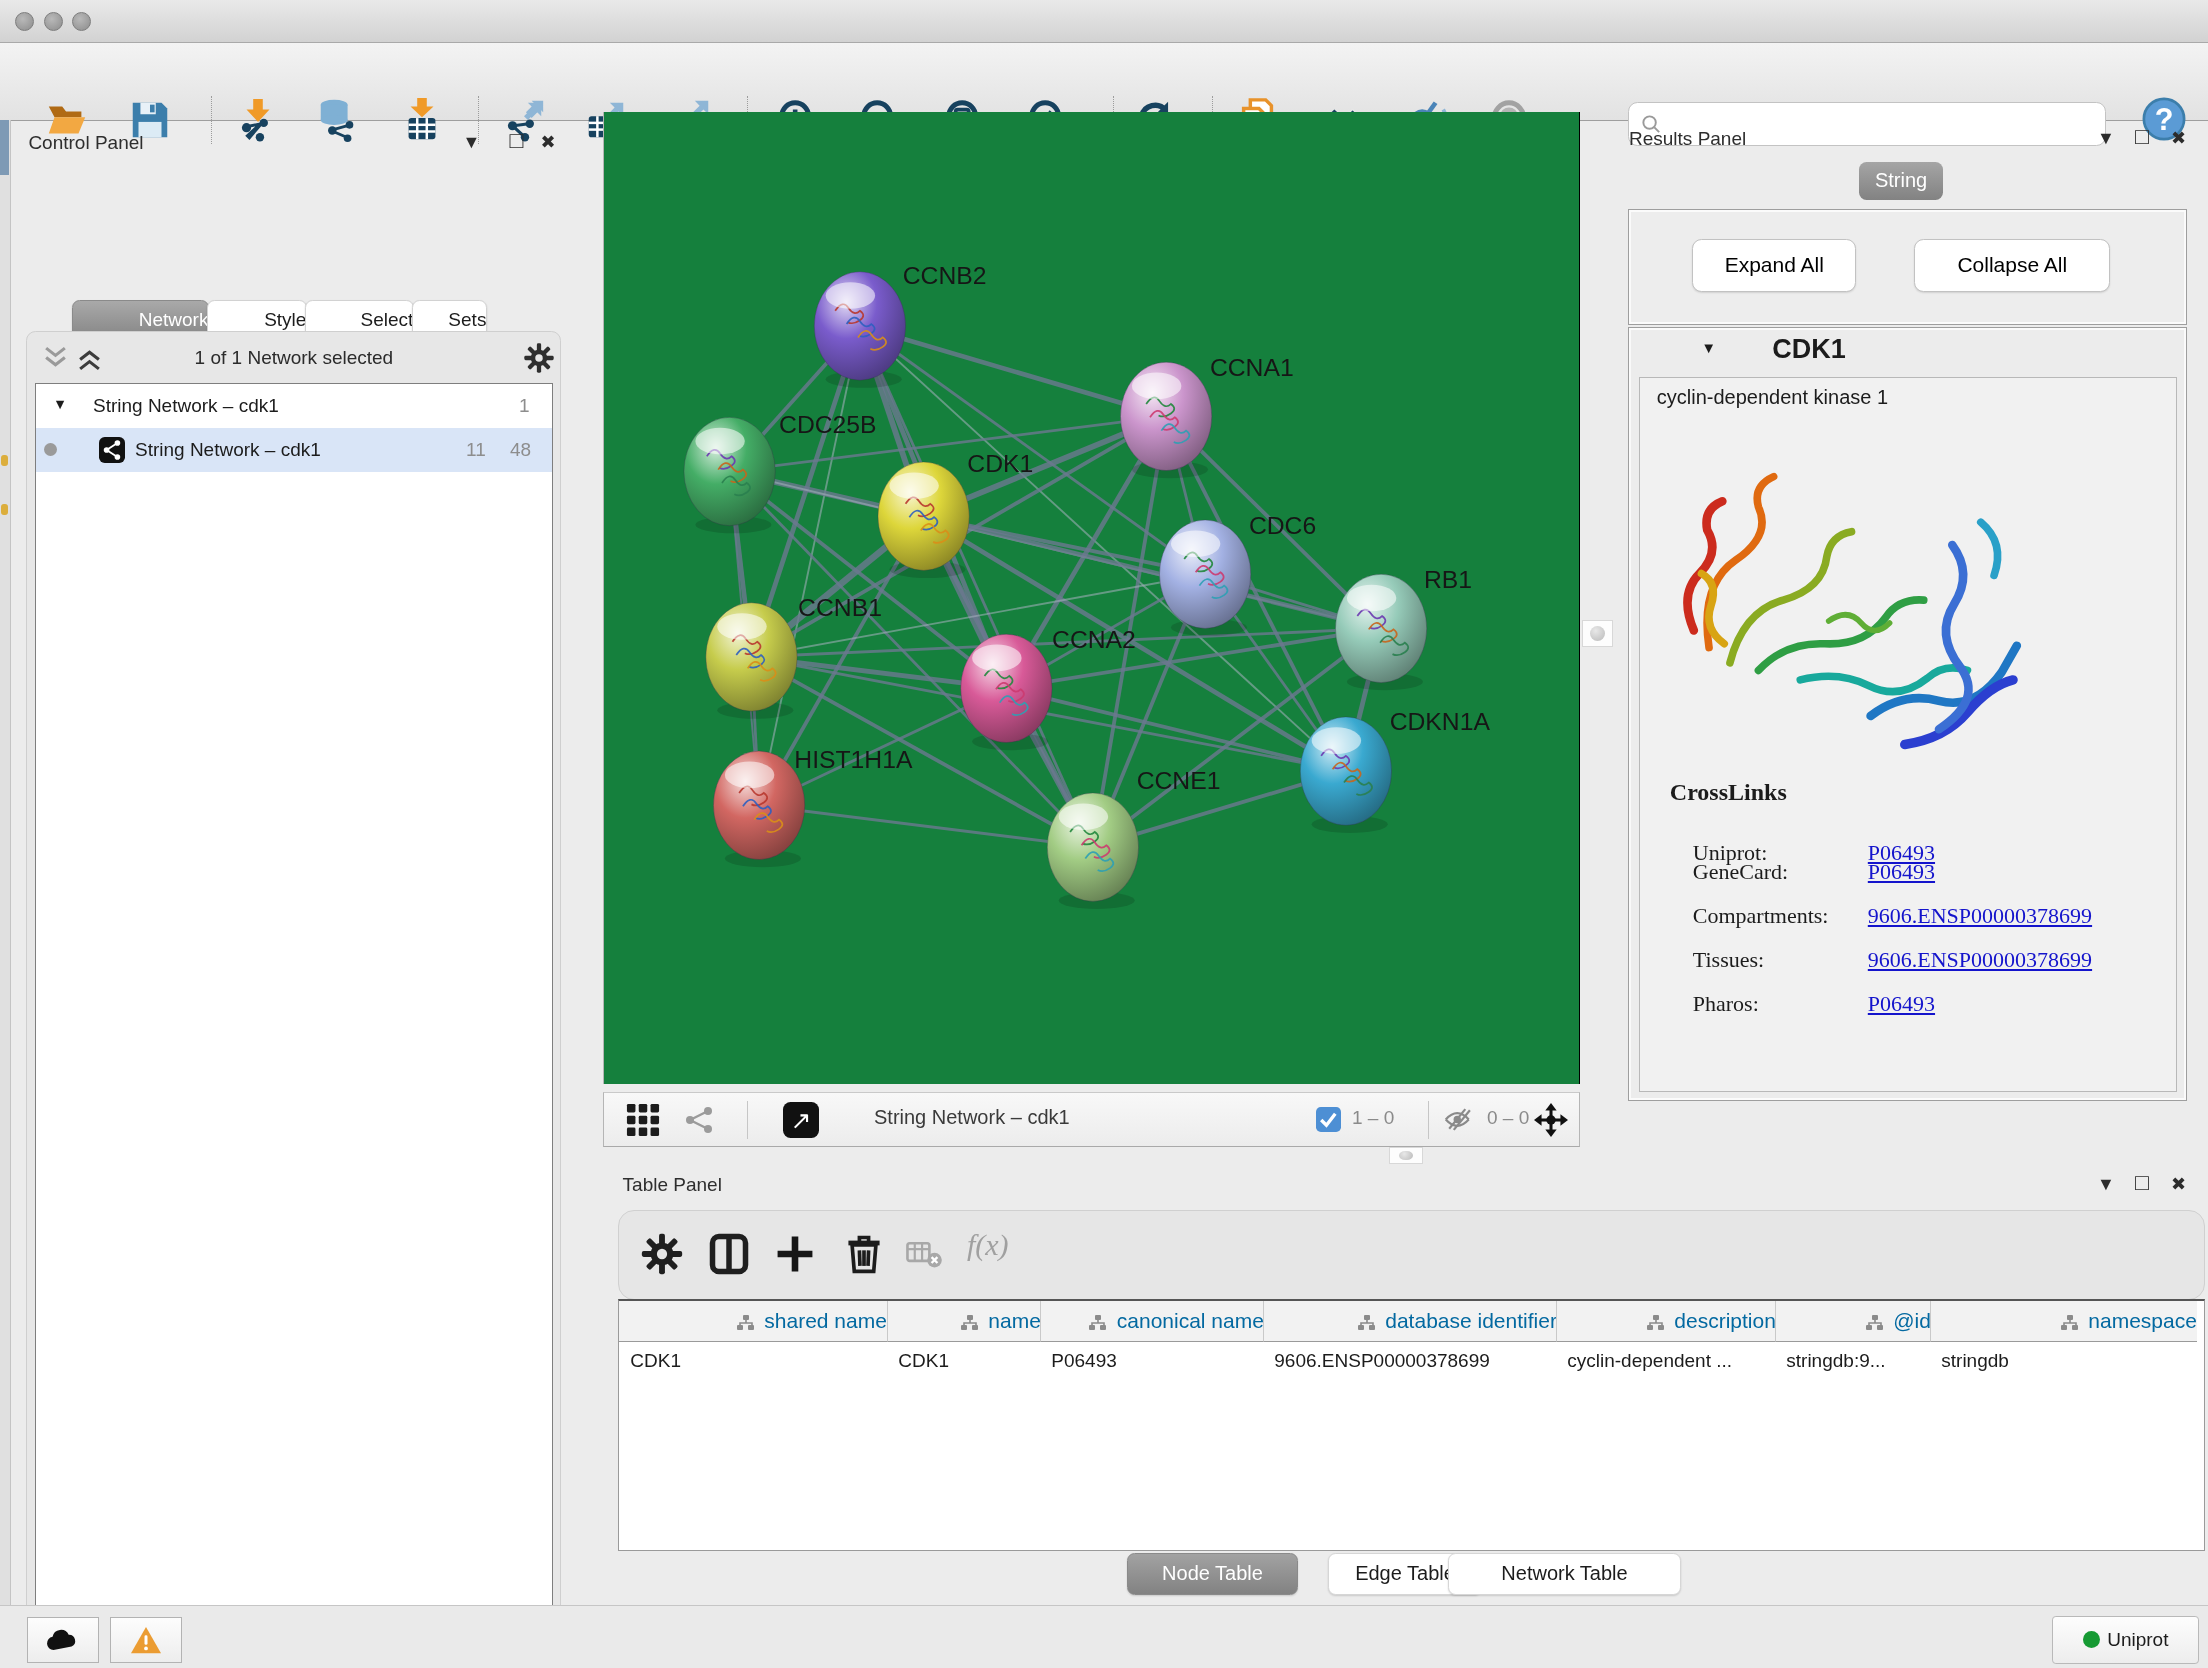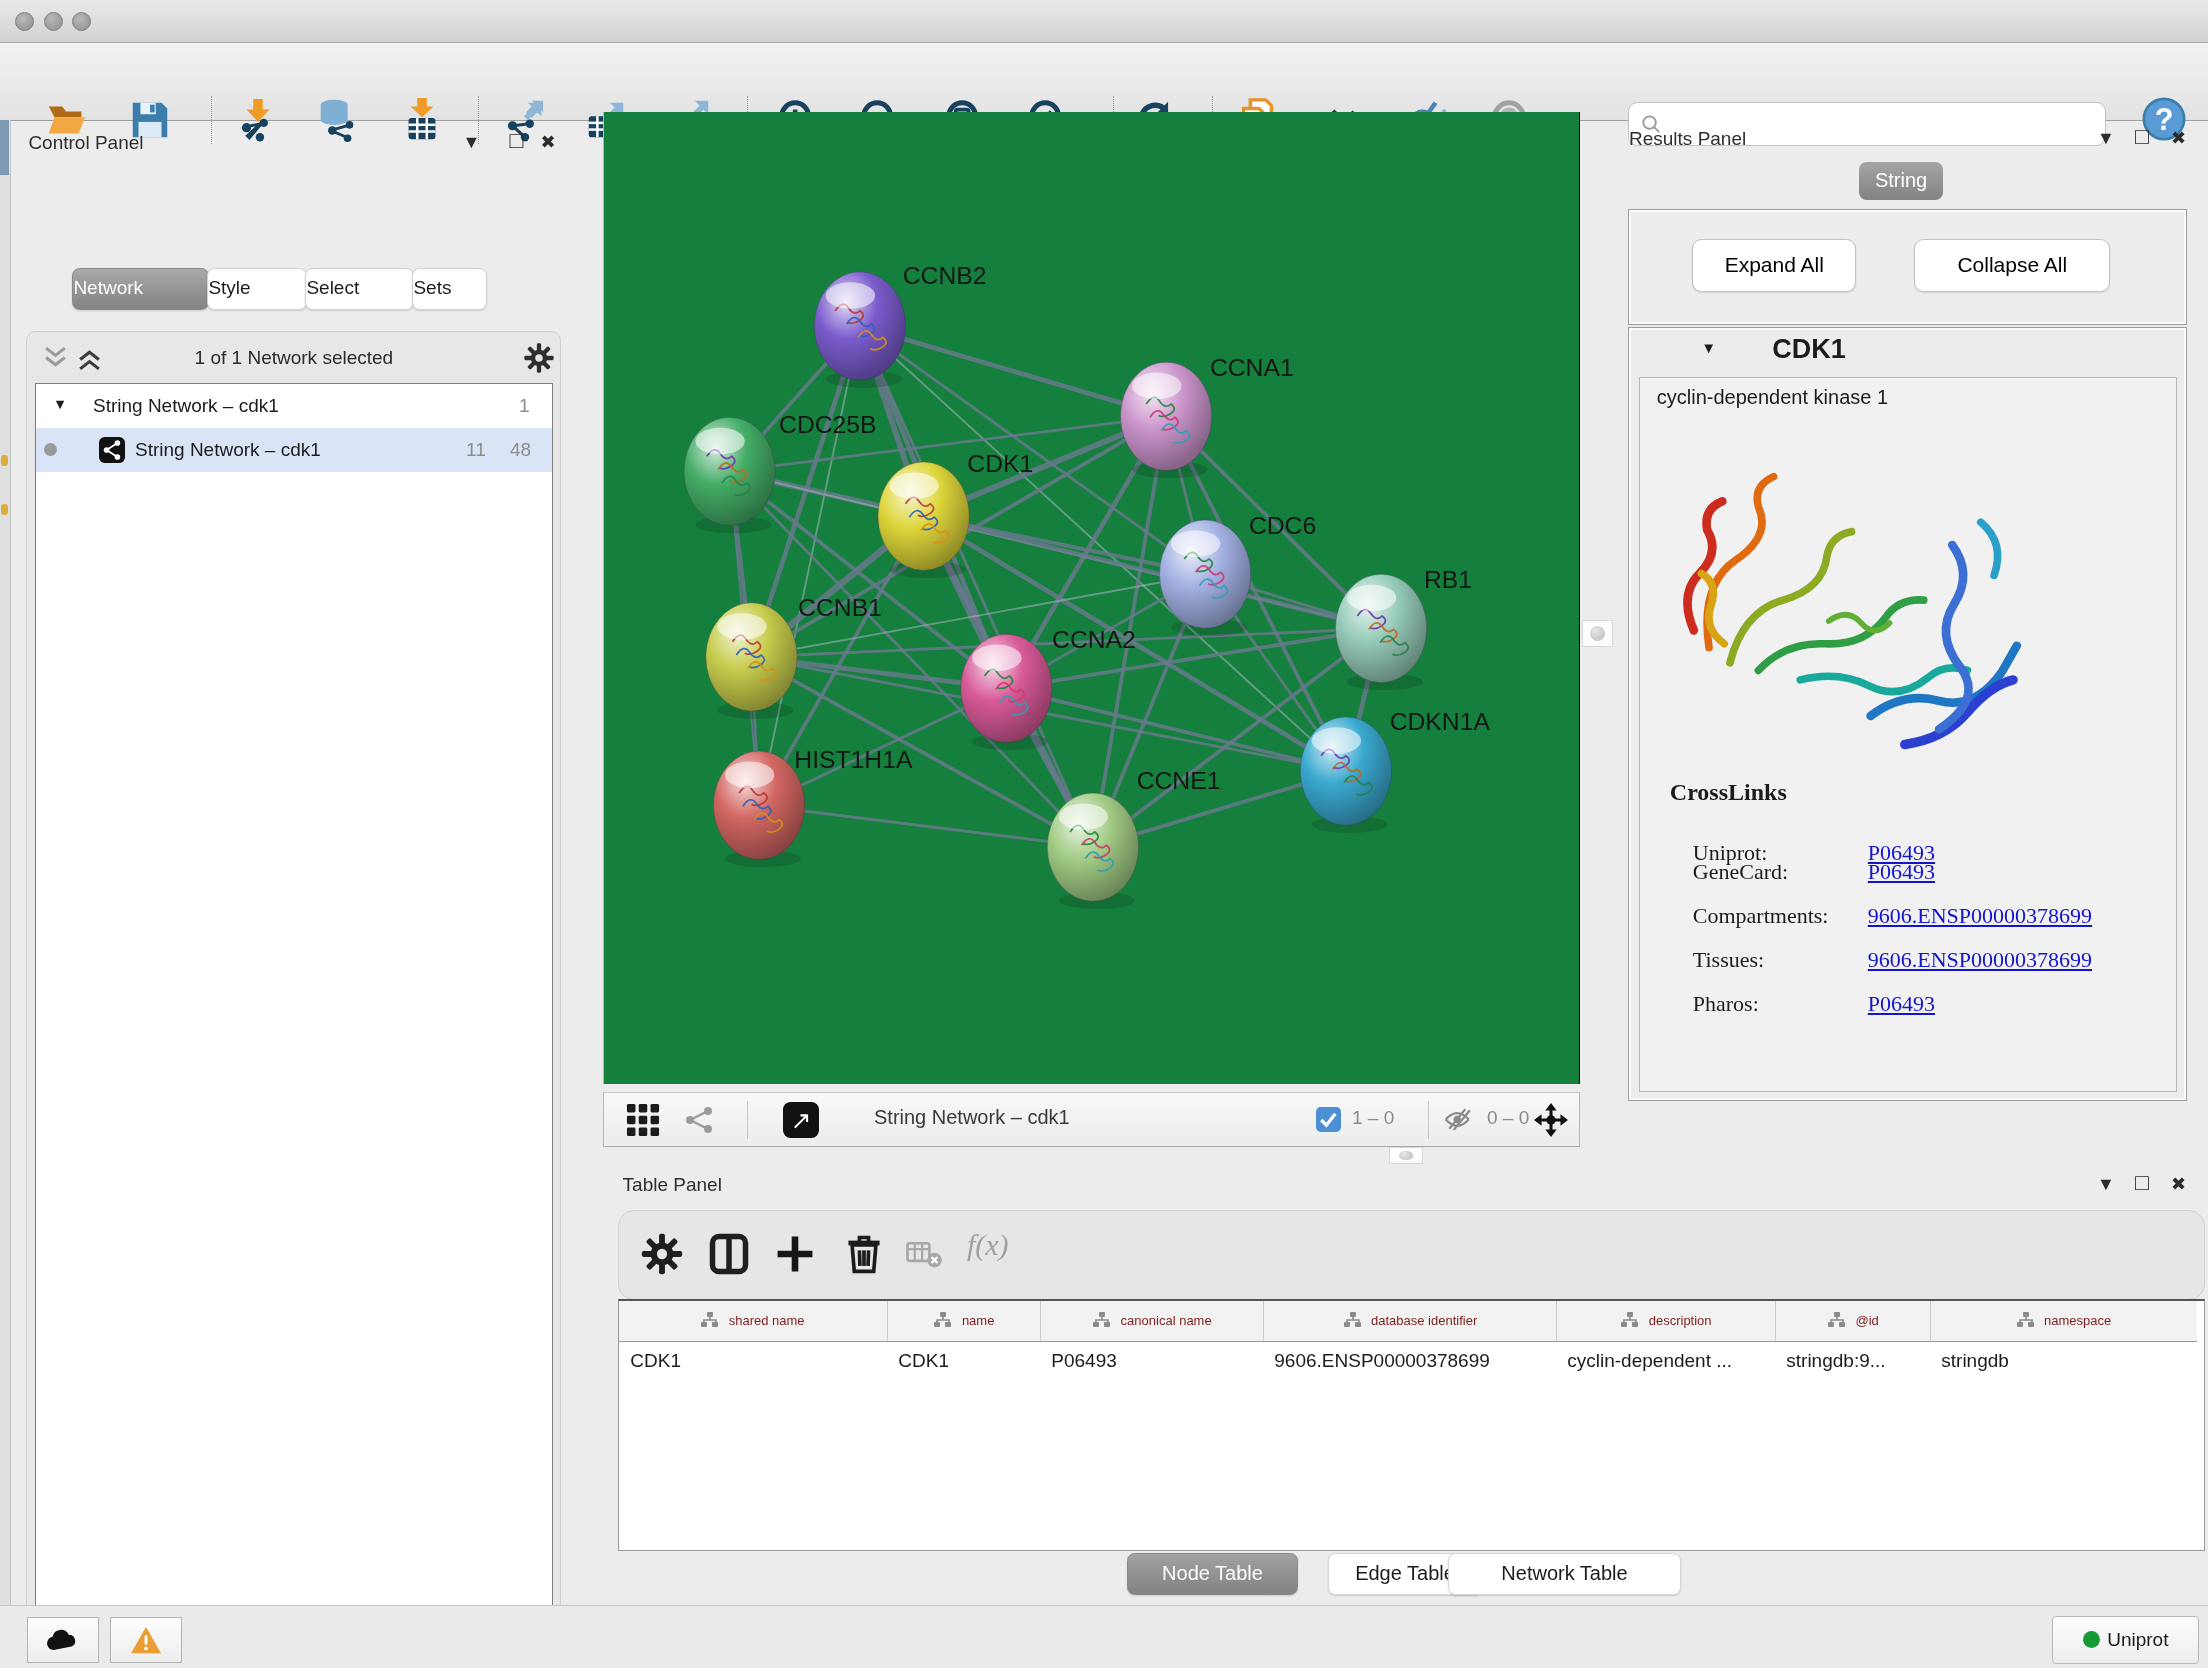--- a/index.html
+++ b/index.html
@@ -27,8 +27,8 @@
   .pico{position:absolute;top:0;font-size:18px;color:#2c2c2c;cursor:pointer;line-height:25px}
   
   .cp{left:11.4px;top:124px;width:552px;height:1465px}
-  .tabbtn{position:absolute;top:144px;height:40px;border-radius:7.6px;border:1px solid #d2d2d2;
-    background:#fff;font-size:19px;text-align:left;line-height:38px;cursor:pointer;
+  .tabbtn{position:absolute;top:176px;height:40px;border-radius:7.6px;border:1px solid #d2d2d2;
+    background:#fff;font-size:19px;text-align:right;line-height:38px;cursor:pointer;
     box-shadow:0 1px 1.9px rgba(0,0,0,.15)}
   .tabbtn.sel{background:linear-gradient(#a9a9a9,#838383);color:#fff;border-color:#8a8a8a}
   .cp-group{left:15px;top:207px;width:533px;height:1368px;background:#e7e7e7;

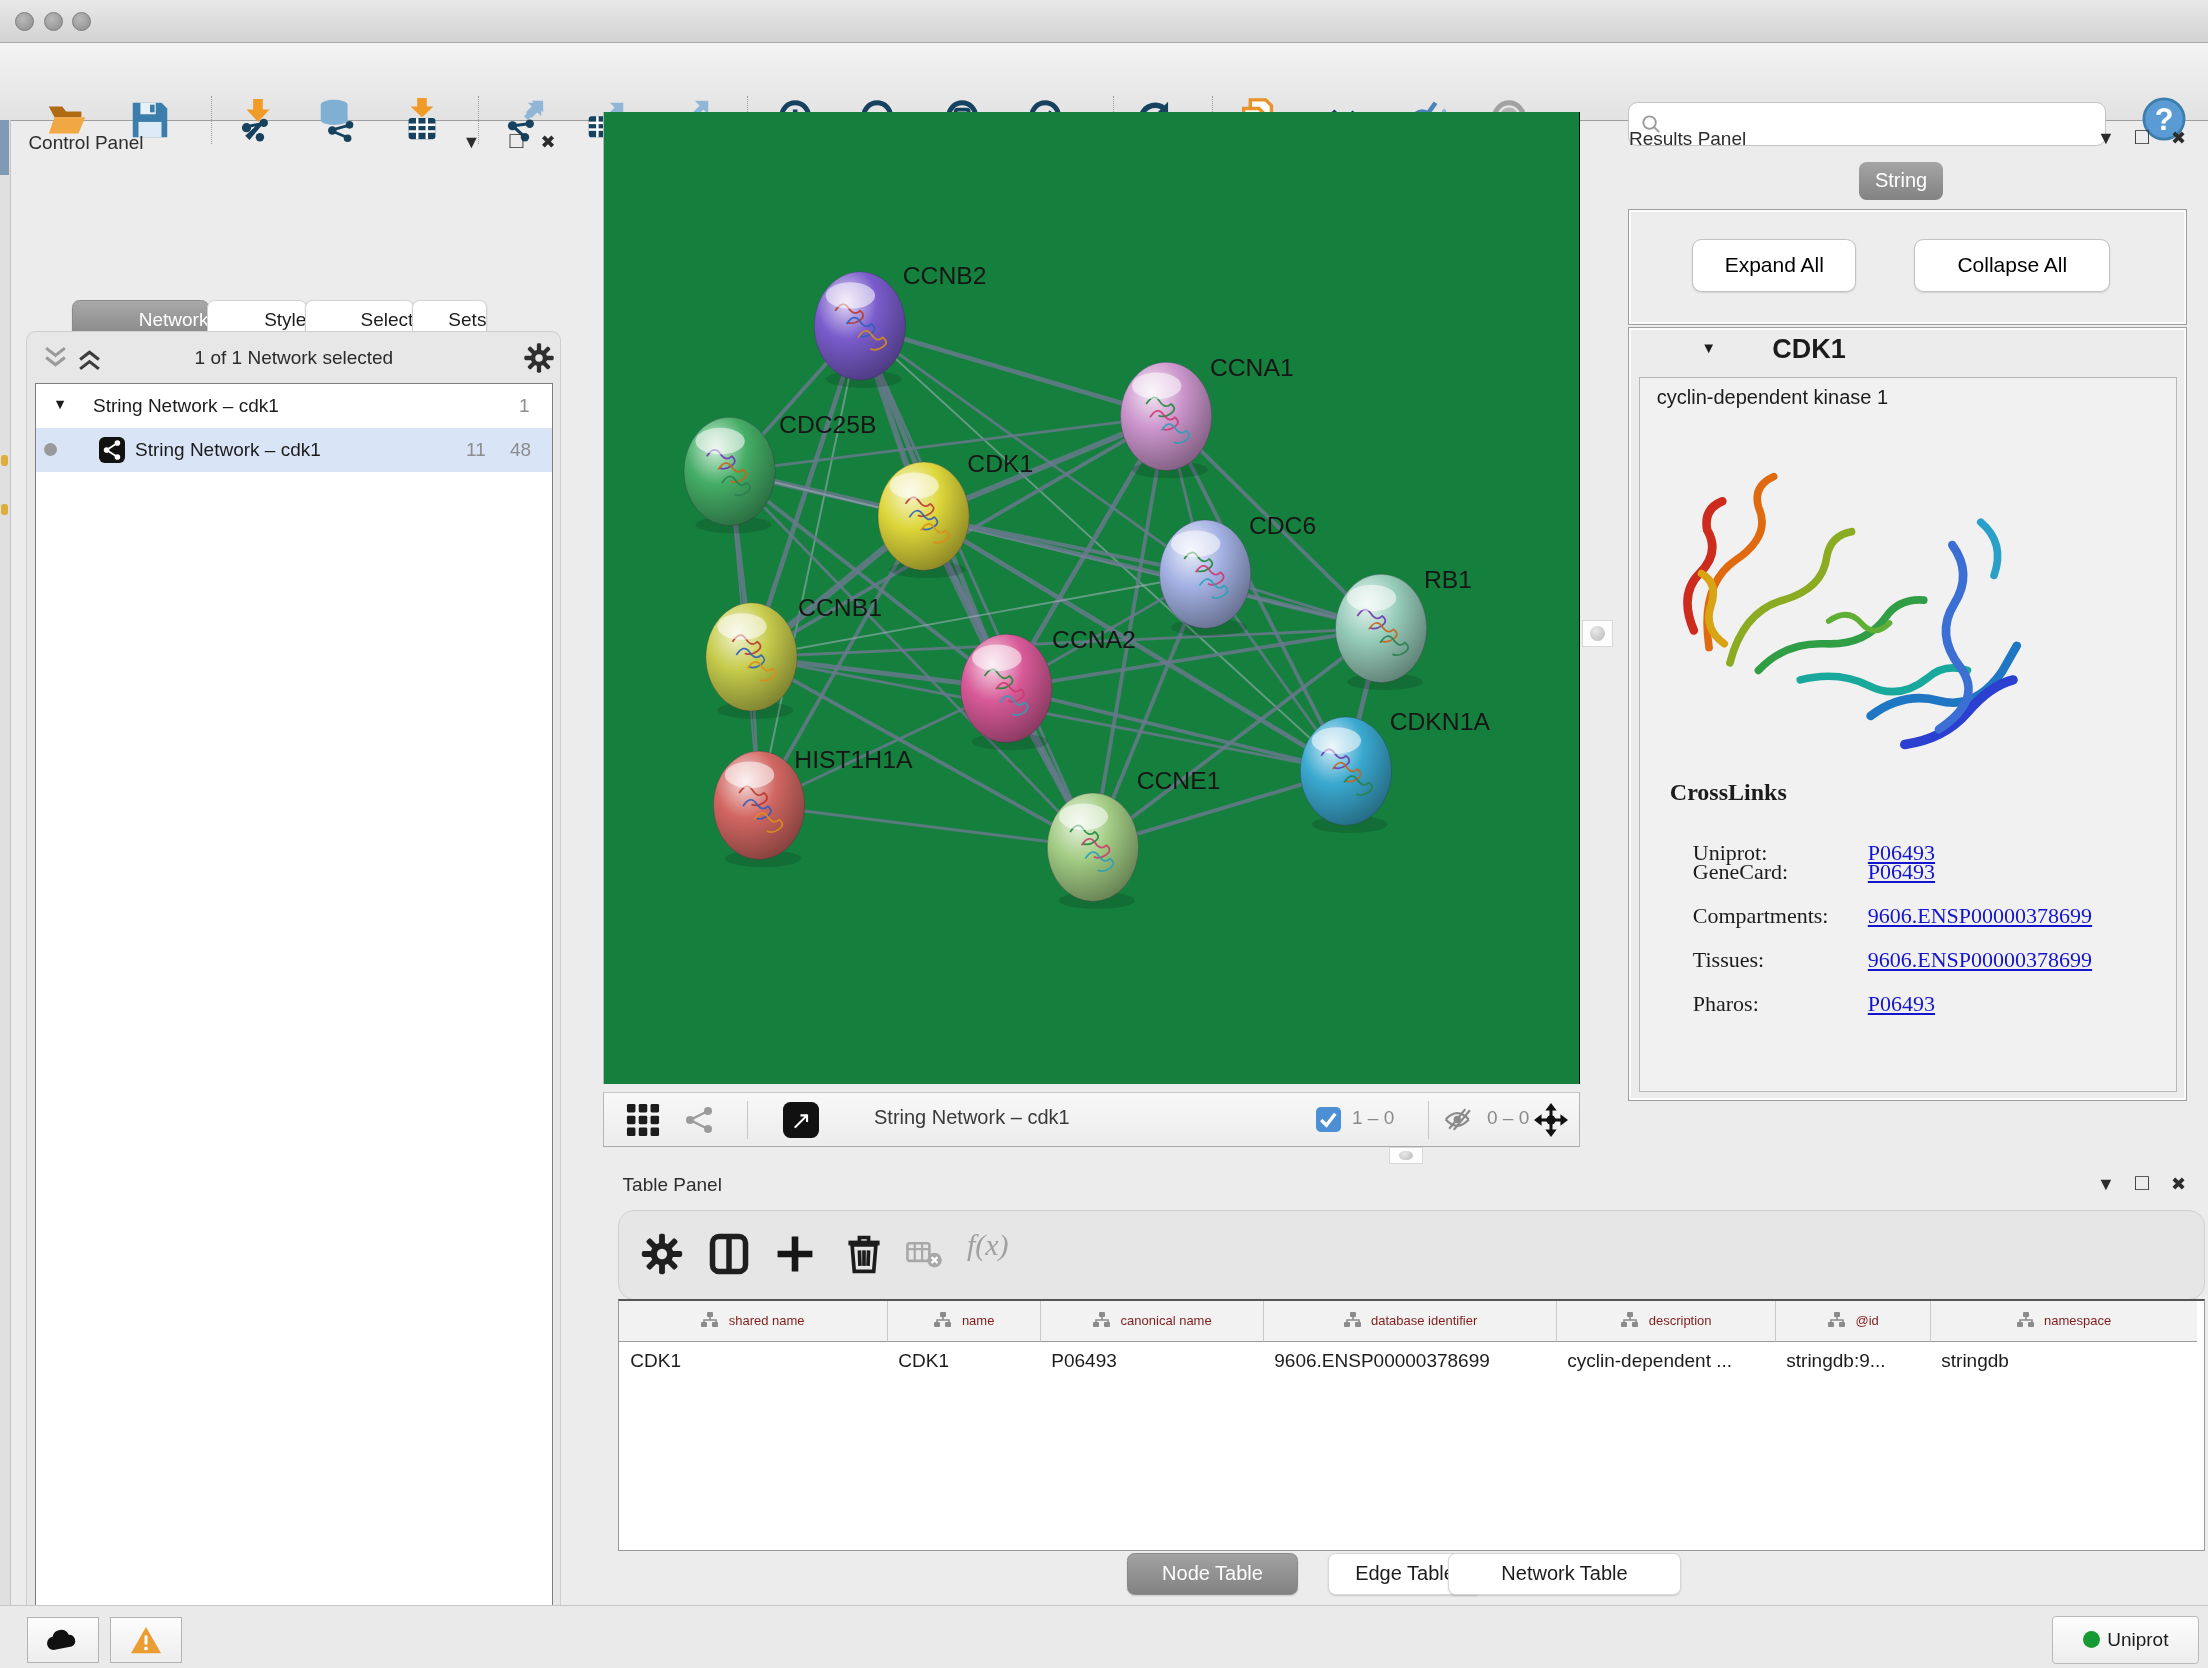--- a/index.html
+++ b/index.html
@@ -72,7 +72,7 @@
   .tbl{position:absolute;left:2.9px;top:133px;width:1585px;height:249px;background:#fff;
     border:1px solid #9a9a9a;border-top:2.9px solid #555}
   .th{position:absolute;top:0;height:40px;background:#f2f2f2;border-bottom:1px solid #9a9a9a;
-    border-left:1px solid #c9c9c9;font-size:13px;color:#7f1d1d;text-align:center;line-height:40px;cursor:pointer;overflow:hidden;white-space:nowrap}
+    border-left:1px solid #c9c9c9;font-size:21px;color:#0369a1;text-align:right;line-height:40px;cursor:pointer;overflow:hidden;white-space:nowrap}
   .th svg{vertical-align:-2.9px;margin-right:9.5px}
   .td{position:absolute;top:41px;height:38px;font-size:19px;line-height:38px;padding-left:11.4px;
     overflow:hidden;white-space:nowrap}

